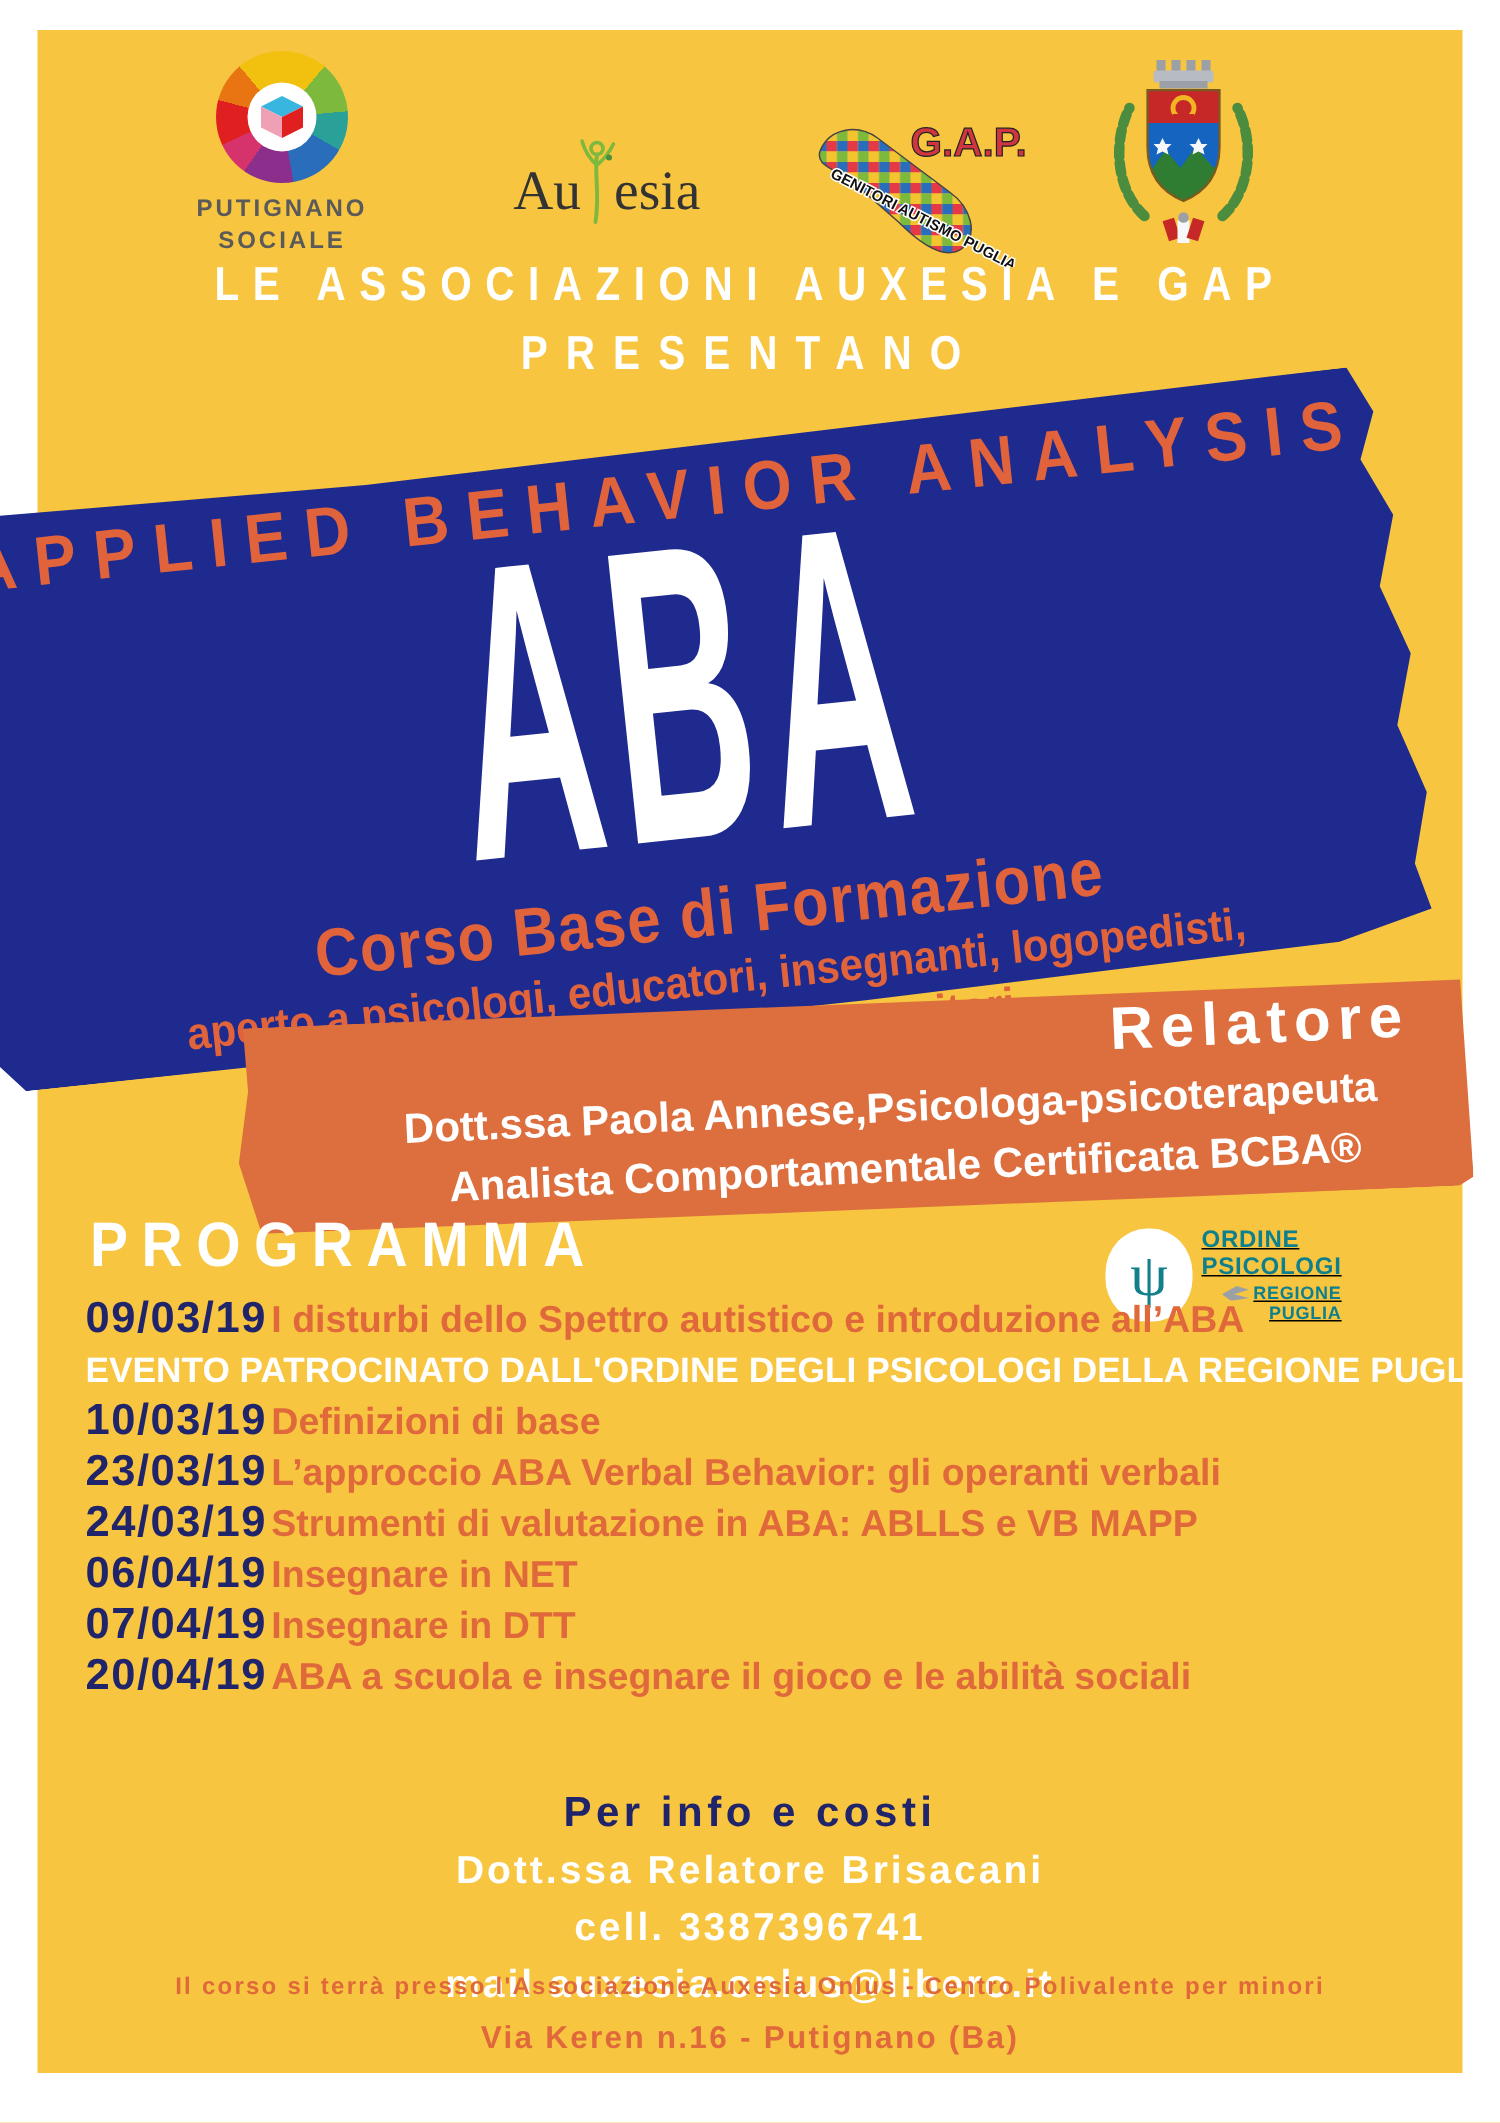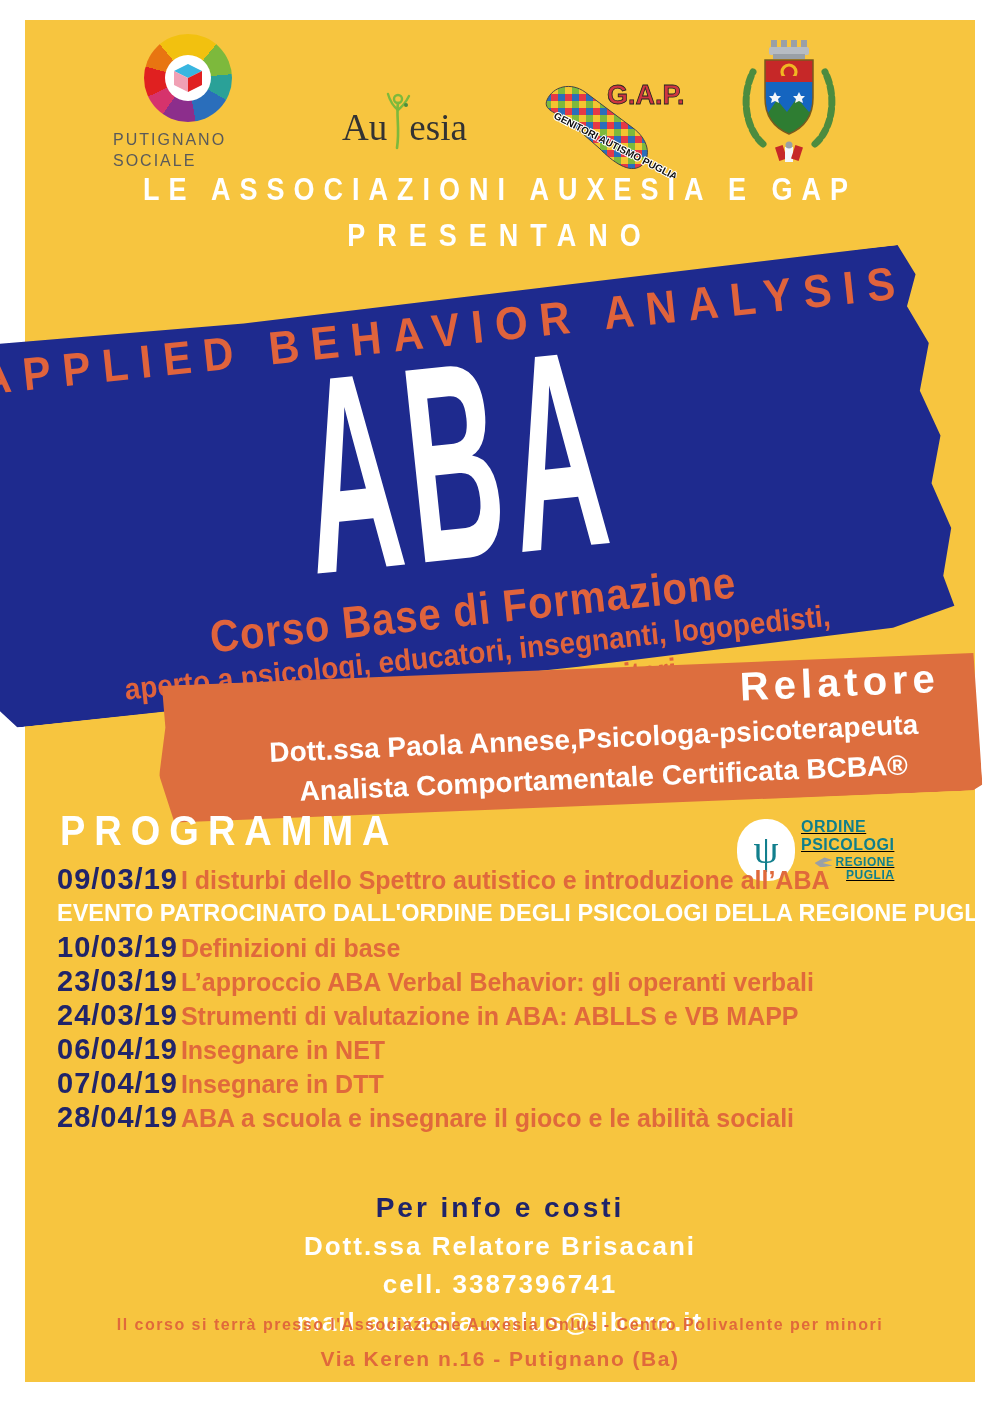--- a/index.html
+++ b/index.html
@@ -8,7 +8,7 @@
   .poster{position:absolute;left:25px;top:20px;width:950px;height:1362px;background:#F7C53F;}
 
   
-  .putignano{position:absolute;left:88px;top:14px;width:150px;text-align:left;}
+  .putignano{position:absolute;left:88px;top:14px;width:150px;text-align:center;font-weight:bold;}
   .pinwheel{position:relative;width:88px;height:88px;margin:0 auto;border-radius:50%;
     background:conic-gradient(#f2c10f 0 40deg,#7db93c 40deg 85deg,#2aa198 85deg 120deg,
       #2a6ebb 120deg 170deg,#8c2e8c 170deg 215deg,#d6336c 215deg 245deg,#e02020 245deg 285deg,

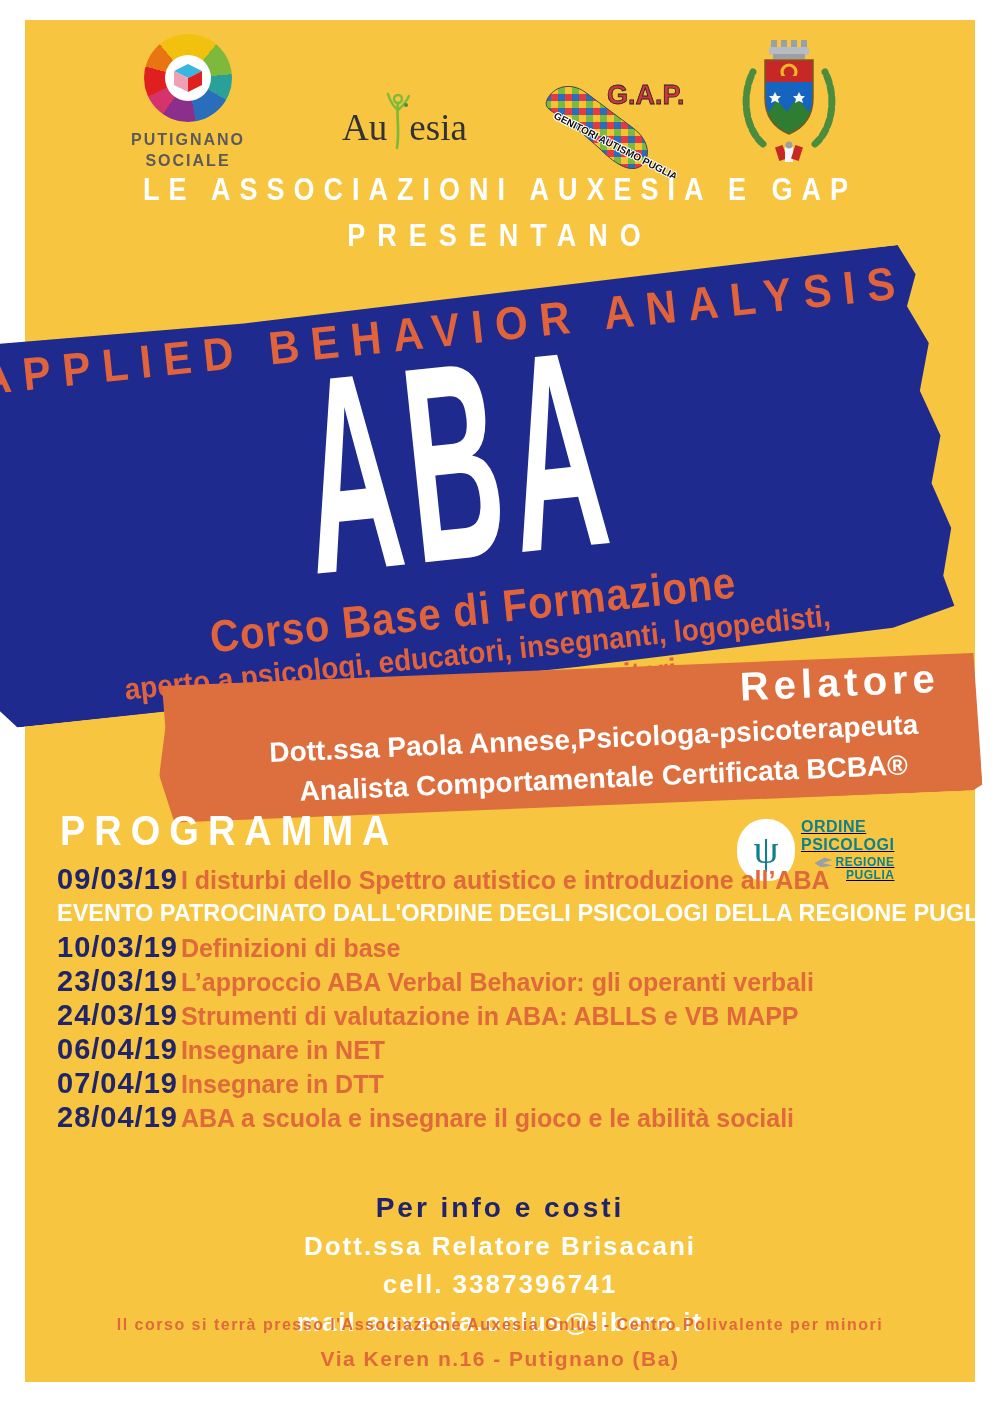--- a/index.html
+++ b/index.html
@@ -212,7 +212,7 @@
         <div class="prog-row"><span class="prog-date">24/03/19</span><span class="prog-topic">Strumenti di valutazione in ABA: ABLLS e VB MAPP</span></div>
         <div class="prog-row"><span class="prog-date">06/04/19</span><span class="prog-topic">Insegnare in NET</span></div>
         <div class="prog-row"><span class="prog-date">07/04/19</span><span class="prog-topic">Insegnare in DTT</span></div>
-        <div class="prog-row"><span class="prog-date">28/04/19</span><span class="prog-topic">ABA a scuola e insegnare il gioco e le abilità sociali</span></div>
+        <div class="prog-row"><span class="prog-date">20/04/19</span><span class="prog-topic">ABA a scuola e insegnare il gioco e le abilità sociali</span></div>
       </div>
 
     <div class="info">

